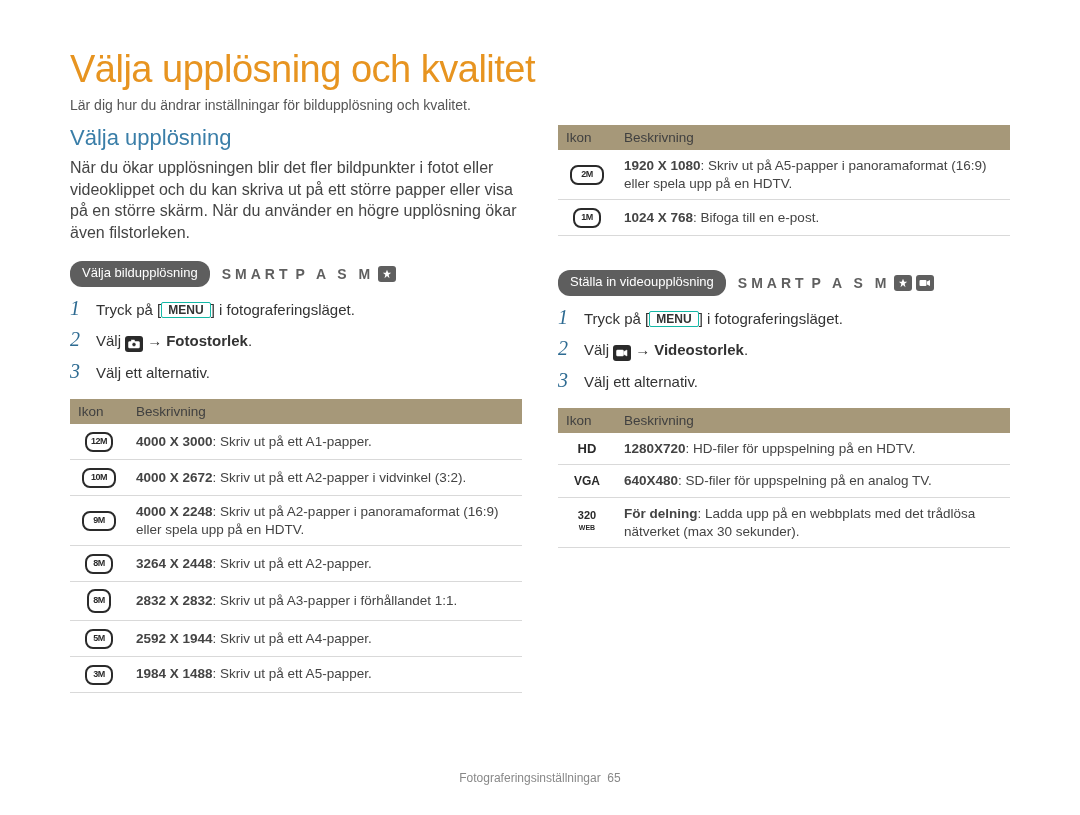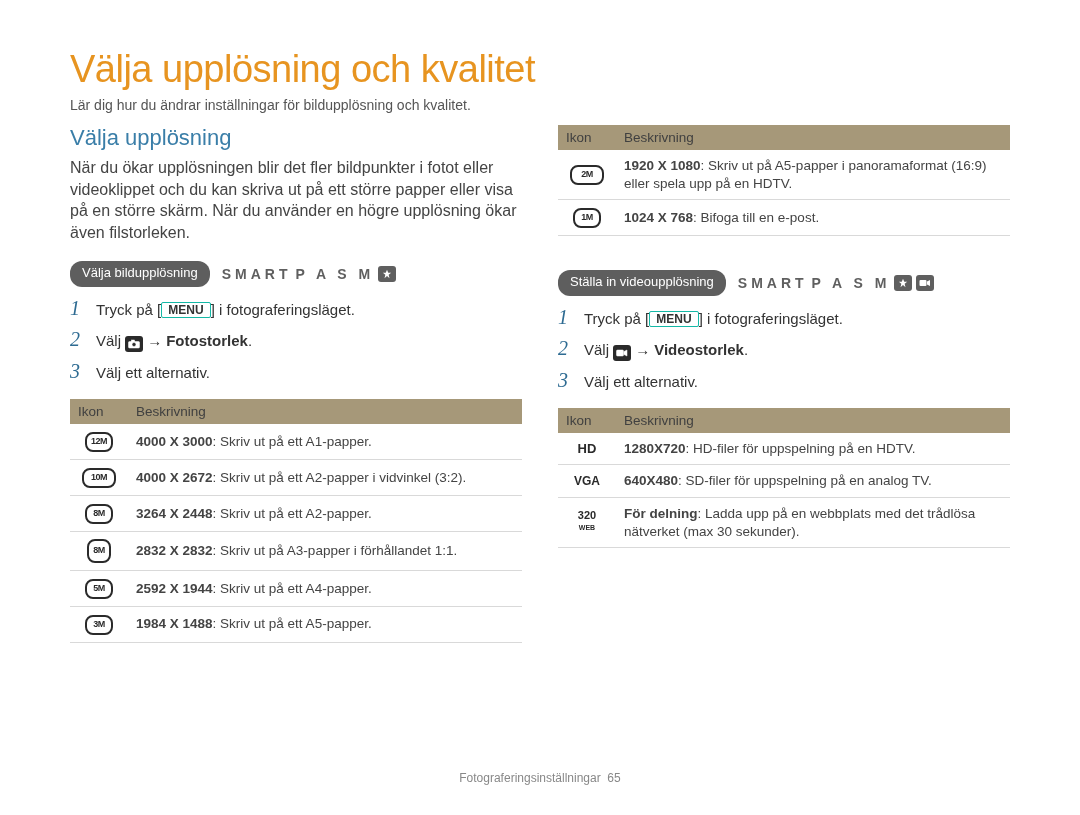--- a/index.html
+++ b/index.html
@@ -253,6 +253,10 @@
             <td><span class="bold">4000 X 2672</span><span>: Skriv ut på ett A2-papper i vidvinkel (3:2).</span></td>
           </tr>
           <tr>
+            <td><span class="res-icon wide">9M</span></td>
+            <td><span class="bold">4000 X 2248</span><span>: Skriv ut på A2-papper i panoramaformat (16:9) eller spela upp på en HDTV.</span></td>
+          </tr>
+          <tr>
             <td><span class="res-icon">8M</span></td>
             <td><span class="bold">3264 X 2448</span><span>: Skriv ut på ett A2-papper.</span></td>
           </tr>

